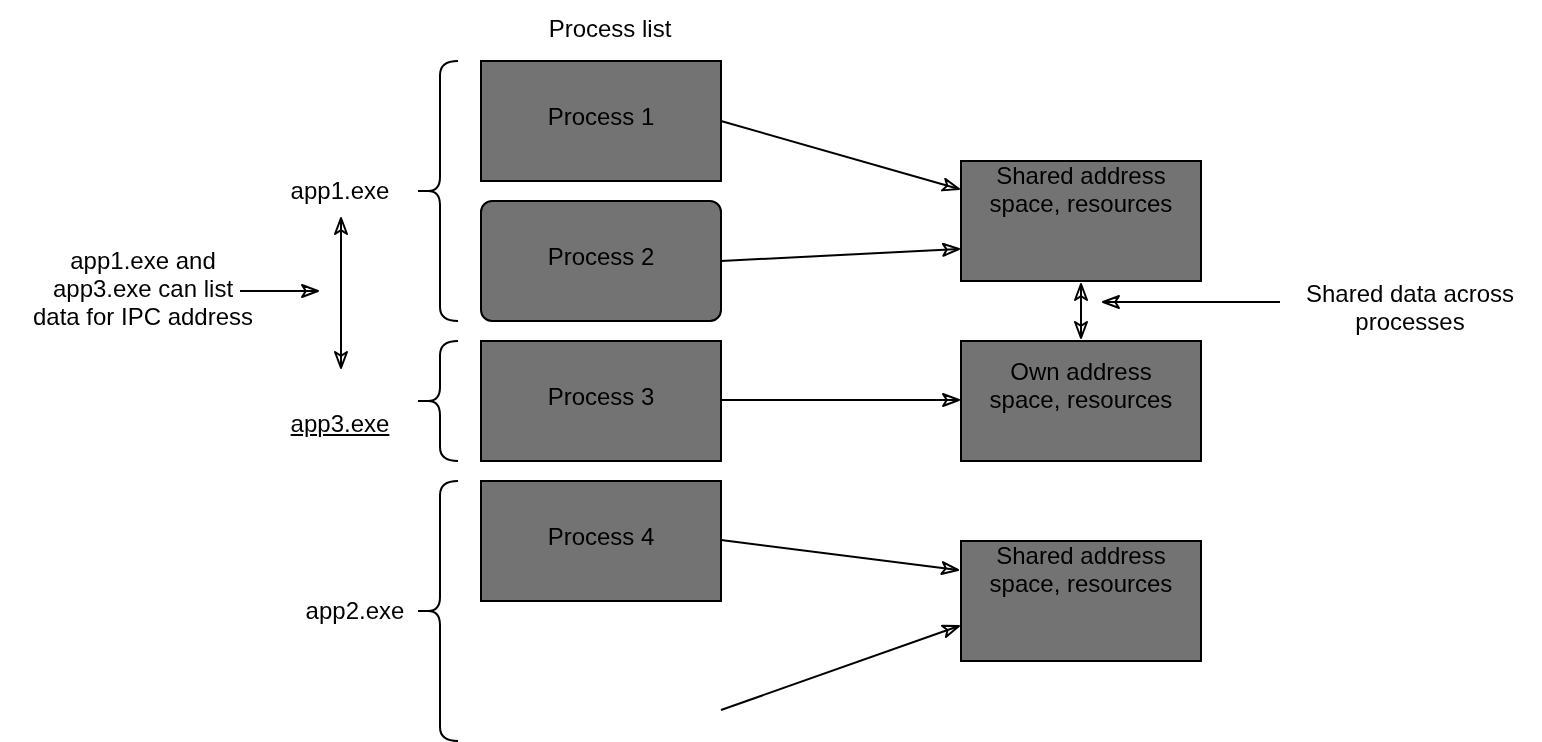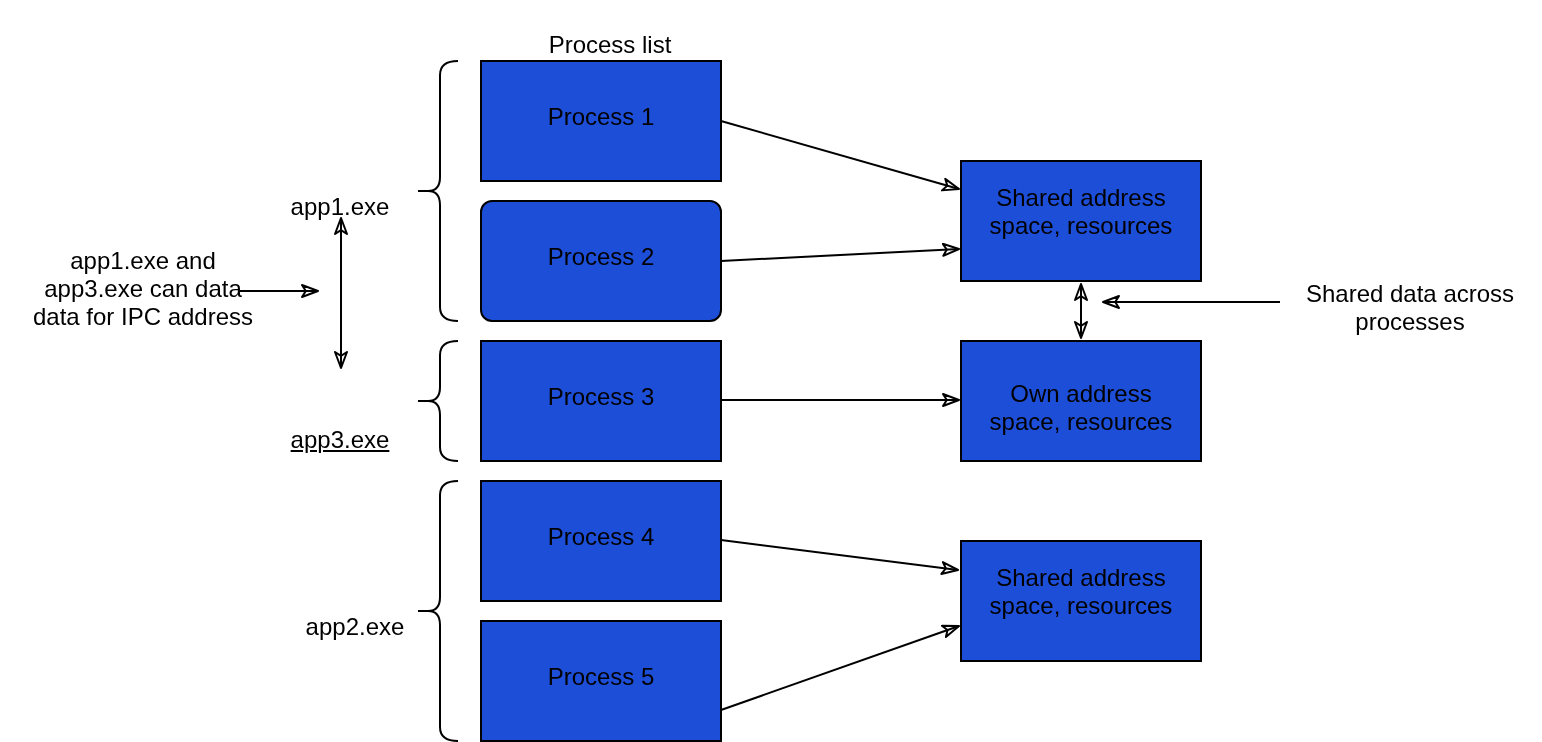--- a/index.html
+++ b/index.html
@@ -53,7 +53,6 @@
     line-height: 28px;
     text-align: center;
     white-space: nowrap;
-    margin-top: 16px;
   }
   .note {
     position: absolute;

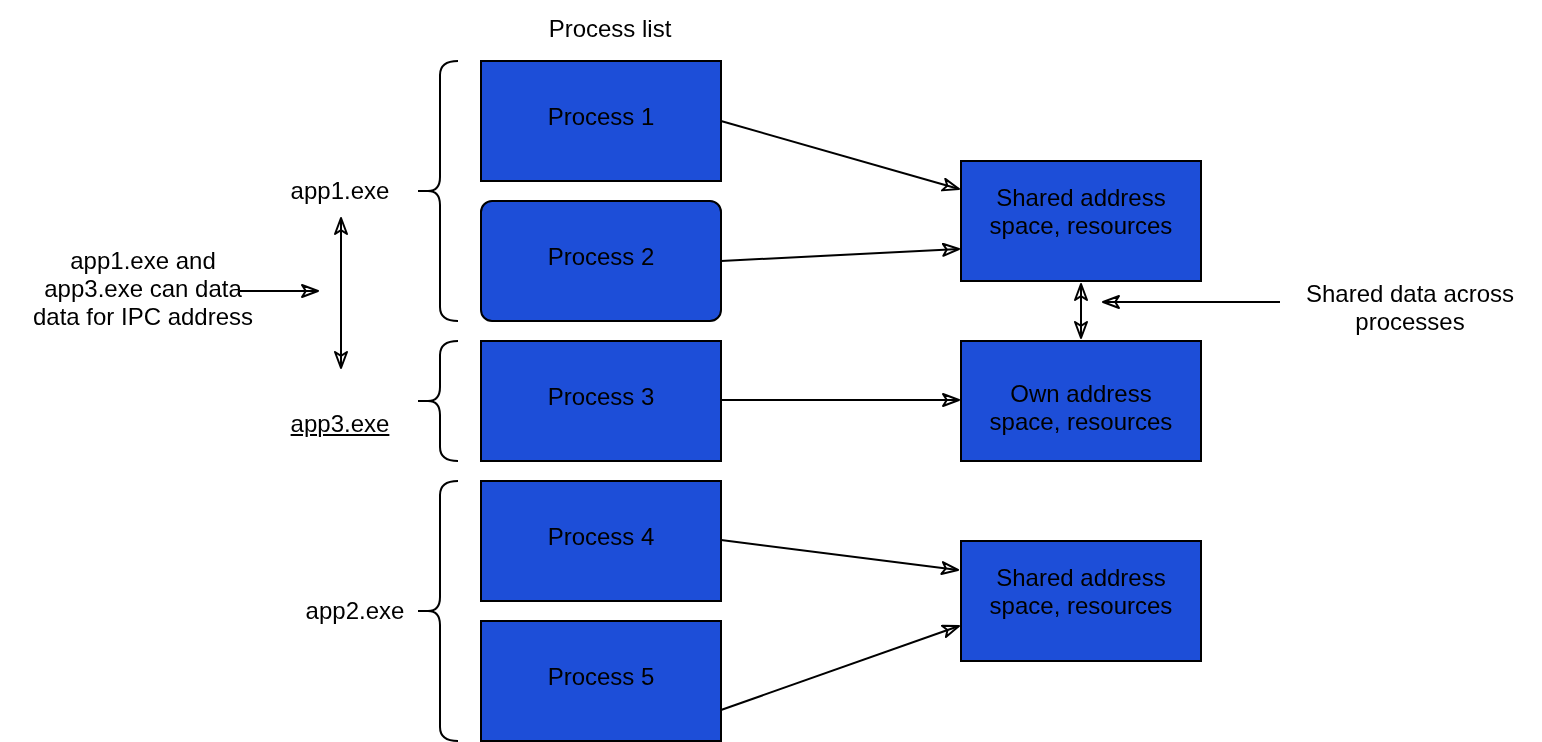--- a/index.html
+++ b/index.html
@@ -29,7 +29,7 @@
     height: 122px;
     border: 2px solid #000000;
     box-sizing: border-box;
-    background: #1d4ed8;
+    background: #737373;
     font-size: 24px;
   }
   .process-box {

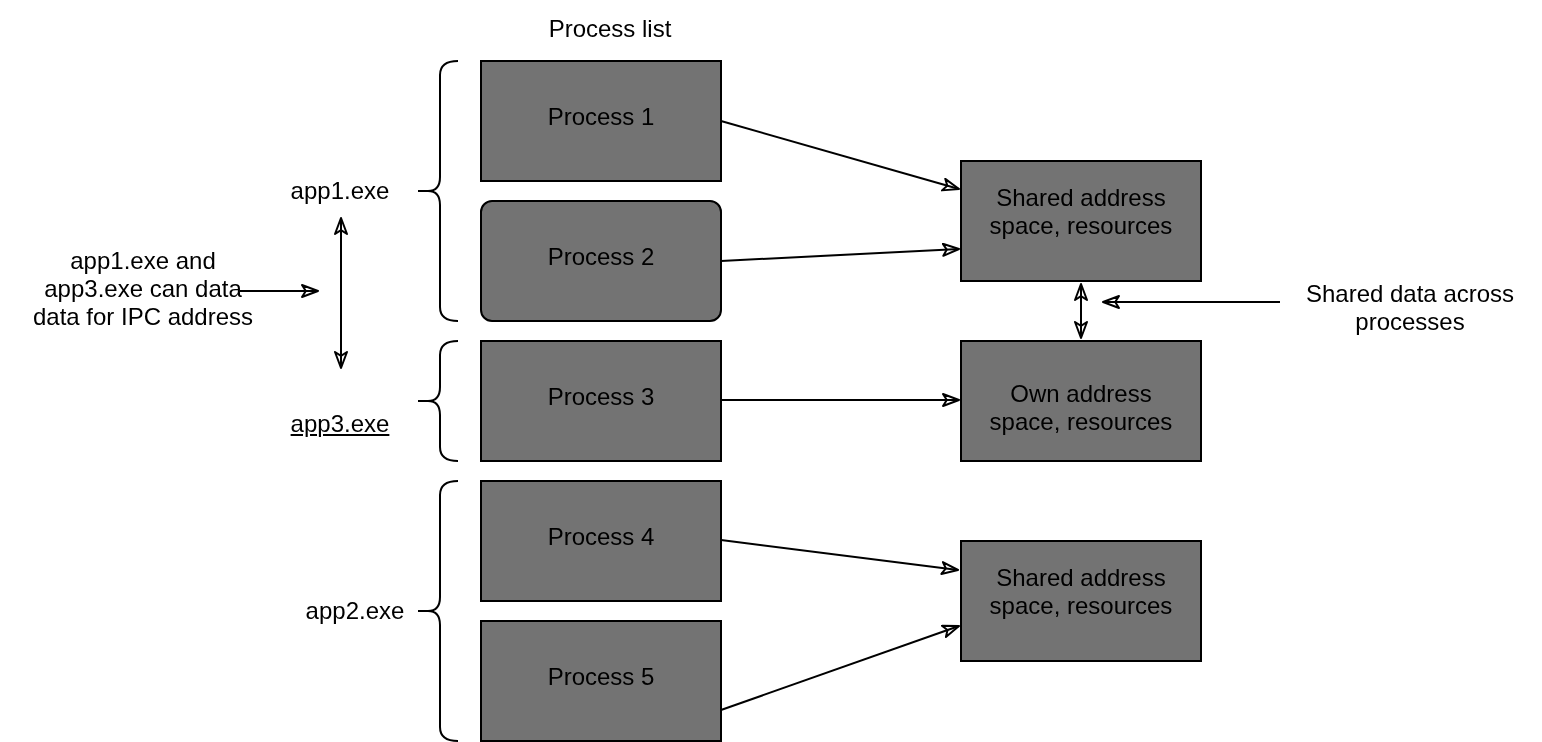--- a/index.html
+++ b/index.html
@@ -45,7 +45,7 @@
     line-height: 28px;
   }
   .addr-box .line { display: block; }
-  .addr-top { padding-top: 22px; }
+  .addr-top { }
   .addr-mid { padding-top: 38px; }
   .label {
     position: absolute;

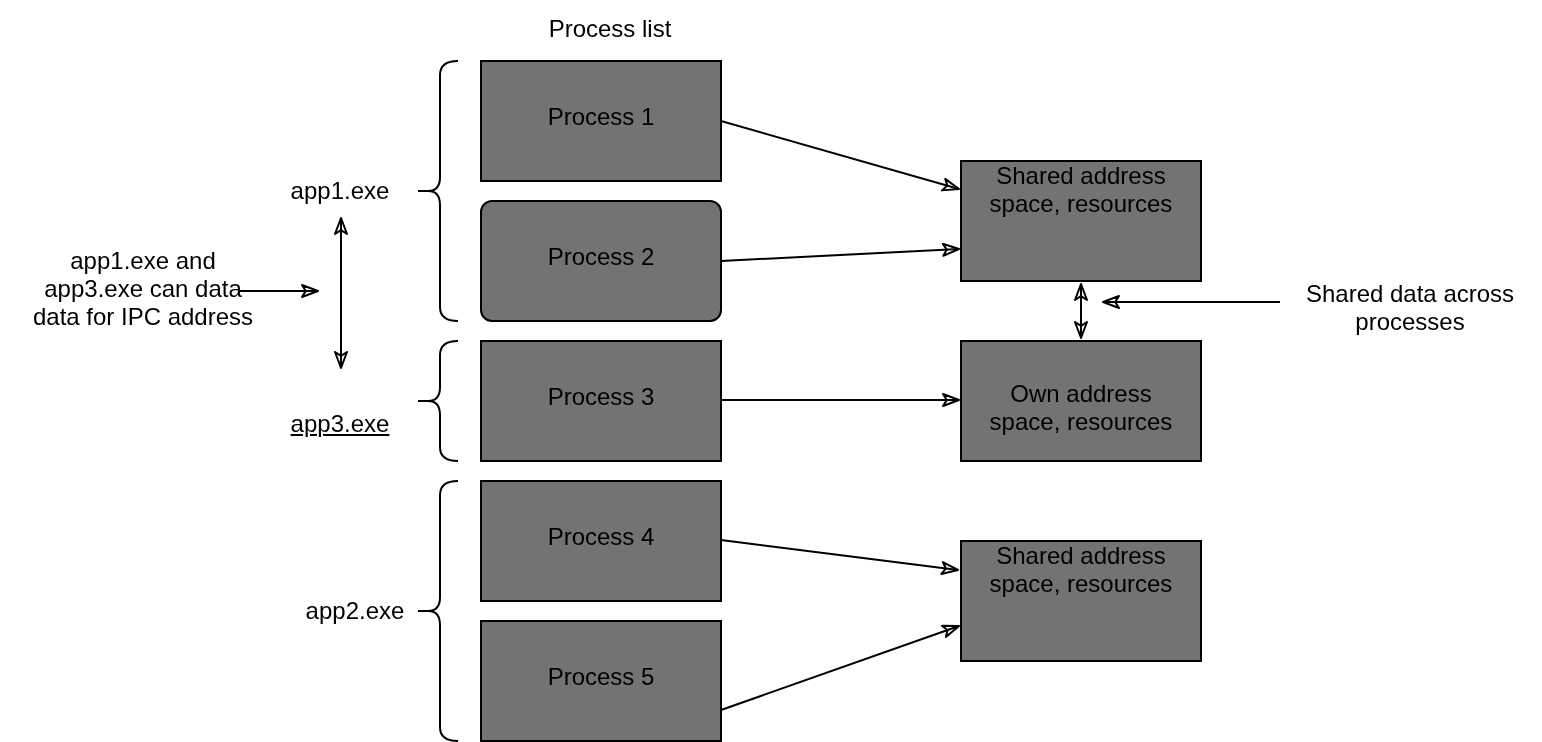--- a/index.html
+++ b/index.html
@@ -104,7 +104,7 @@
 
   <div class="note" style="left:0px; top:247px; width:238px;margin-left:24px;">
     <span class="line">app1.exe and</span>
-    <span class="line">app3.exe can data</span>
+    <span class="line">app3.exe can list</span>
     <span class="line">data for IPC address</span>
   </div>
   <div class="note" style="left:1270px; top:280px; width:280px;">

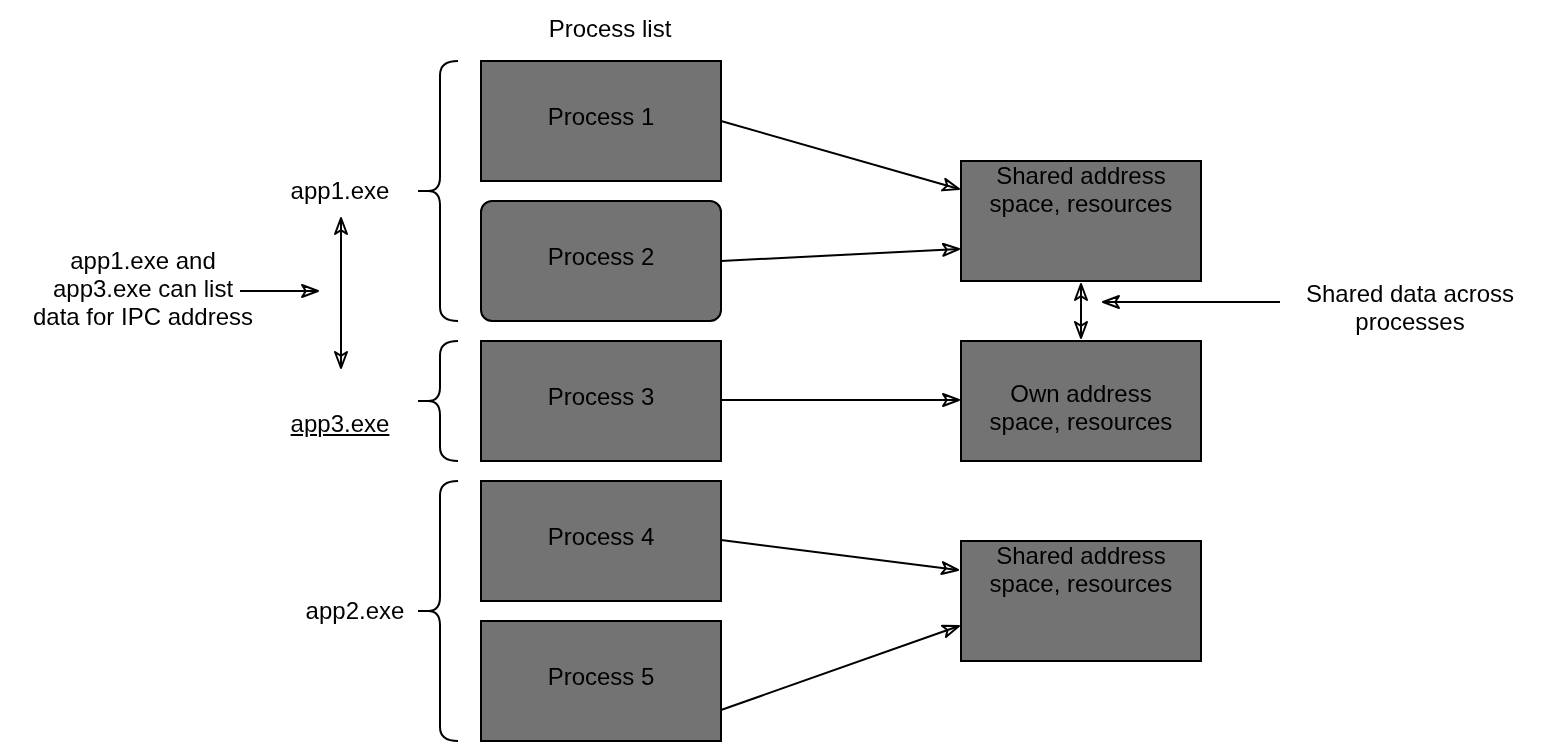--- a/index.html
+++ b/index.html
@@ -46,7 +46,7 @@
   }
   .addr-box .line { display: block; }
   .addr-top { }
-  .addr-mid { padding-top: 38px; }
+  .addr-mid { padding-top: 16px; }
   .label {
     position: absolute;
     font-size: 24px;

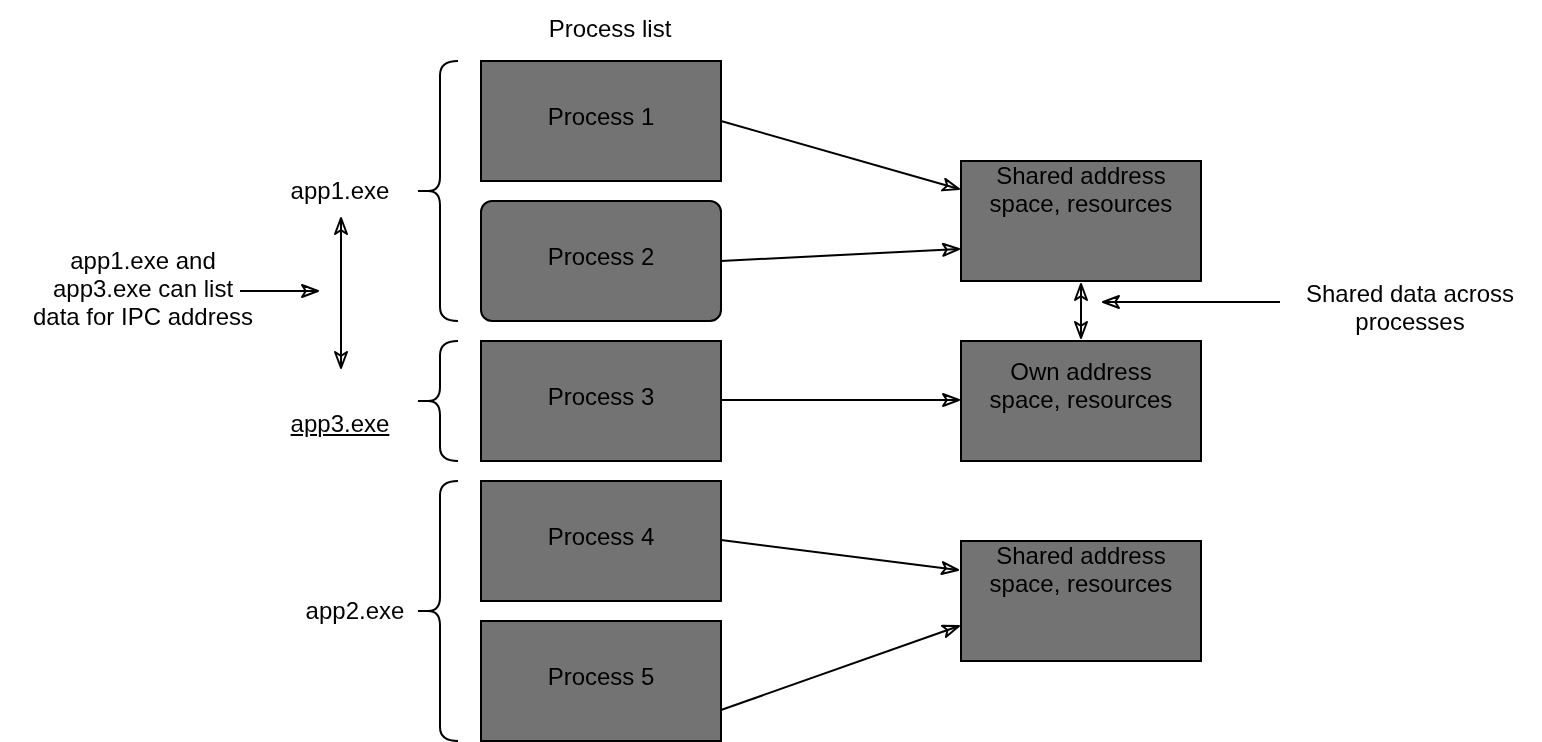--- a/index.html
+++ b/index.html
@@ -85,9 +85,6 @@
   <div class="box process-box" style="top:480px;text-align:right;">
     <span>Process 4</span>
   </div>
-  <div class="box process-box" style="top:620px;">
-    <span>Process 5</span>
-  </div>
 
   <div class="box addr-box addr-top" style="top:160px;">
     <span class="line">Shared address</span>

